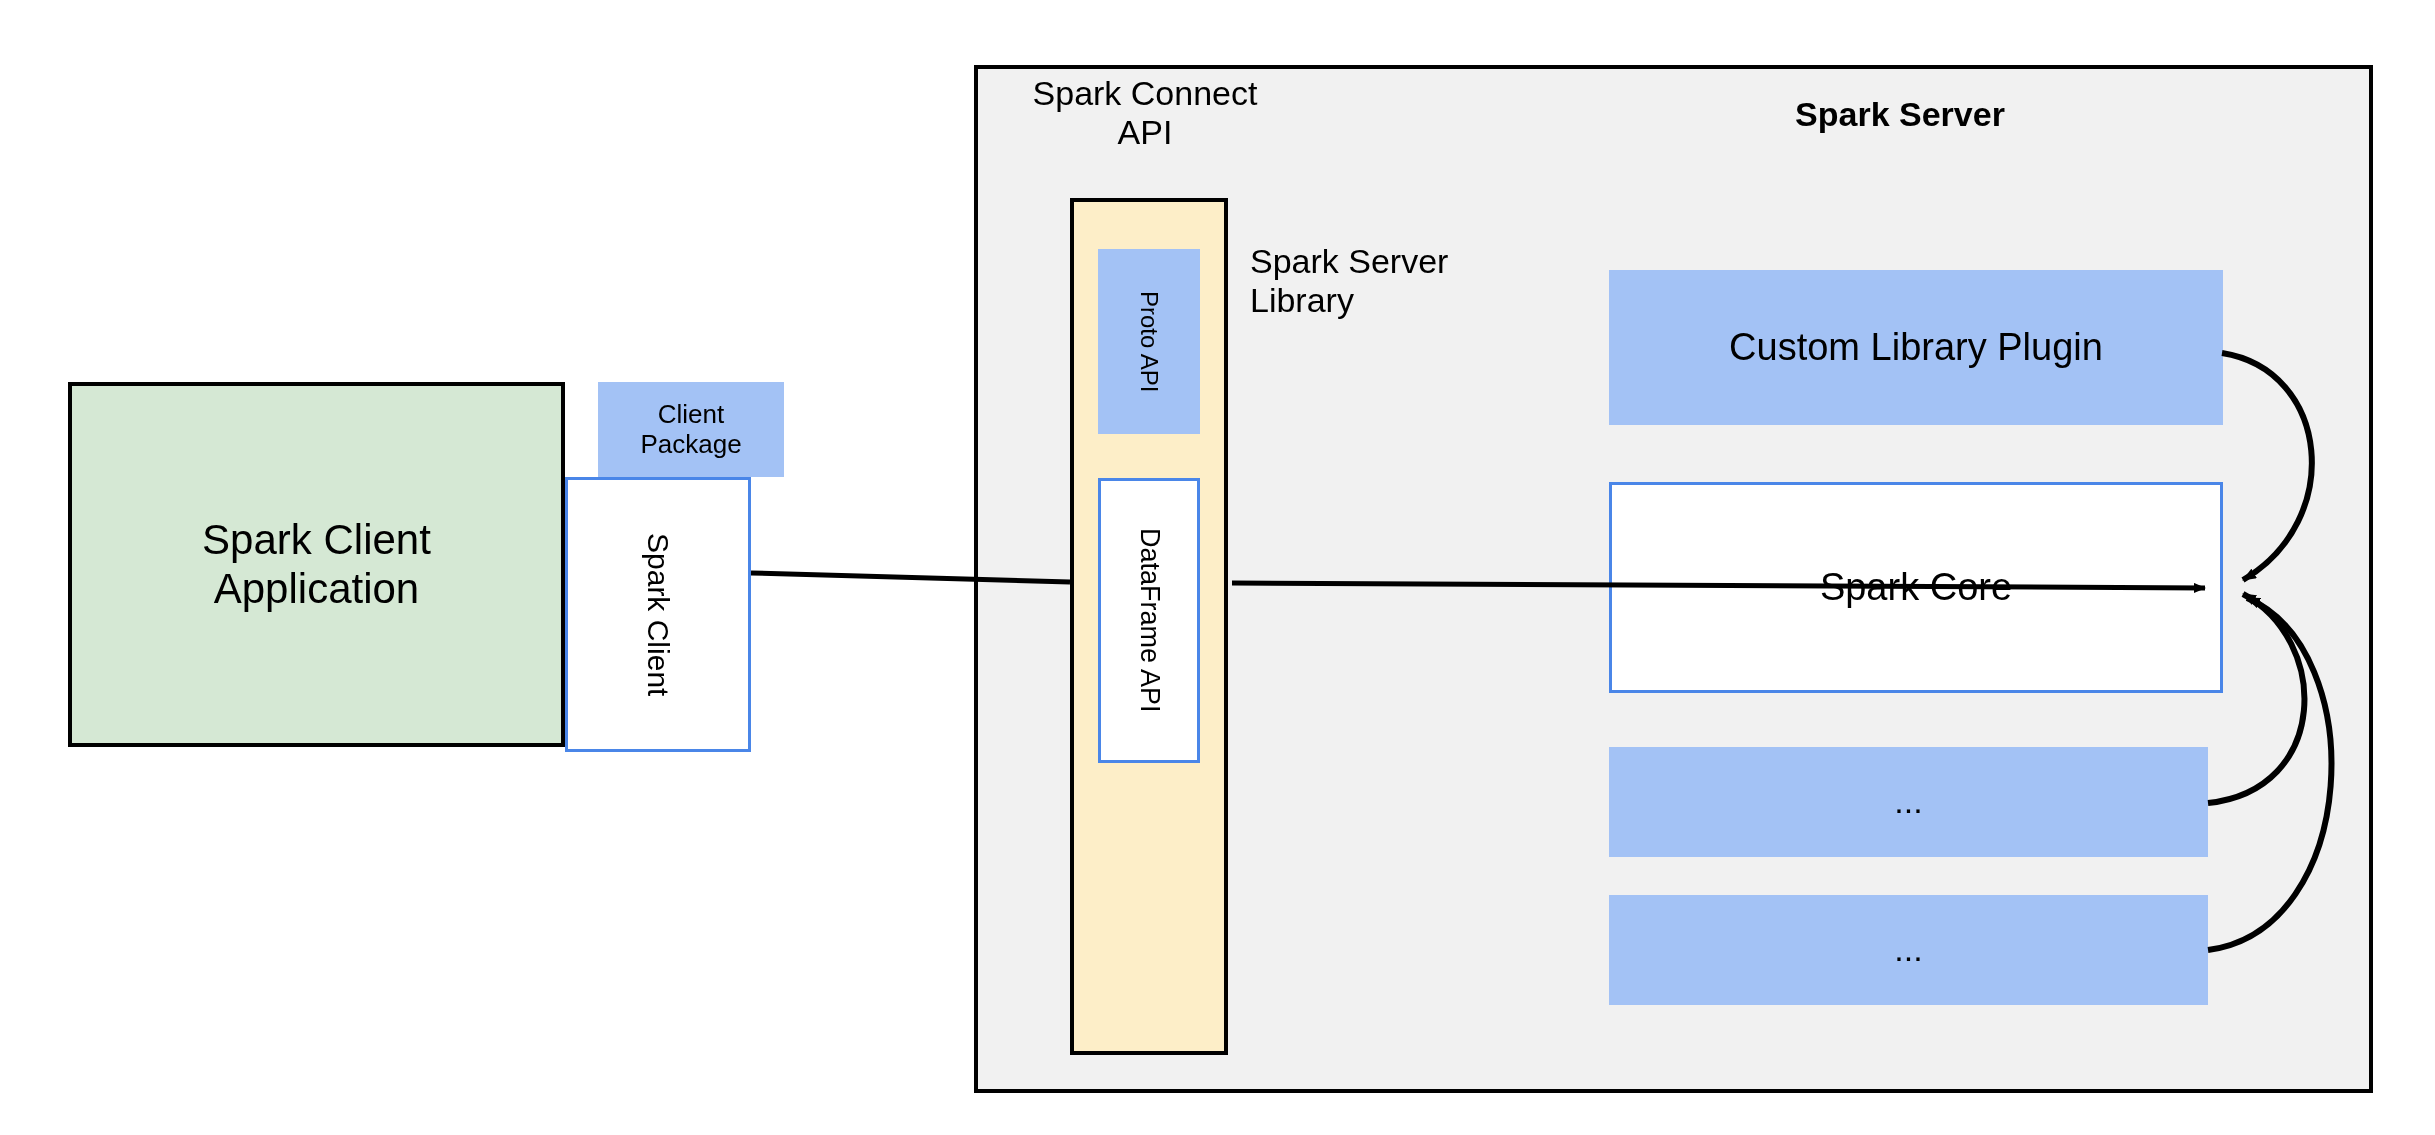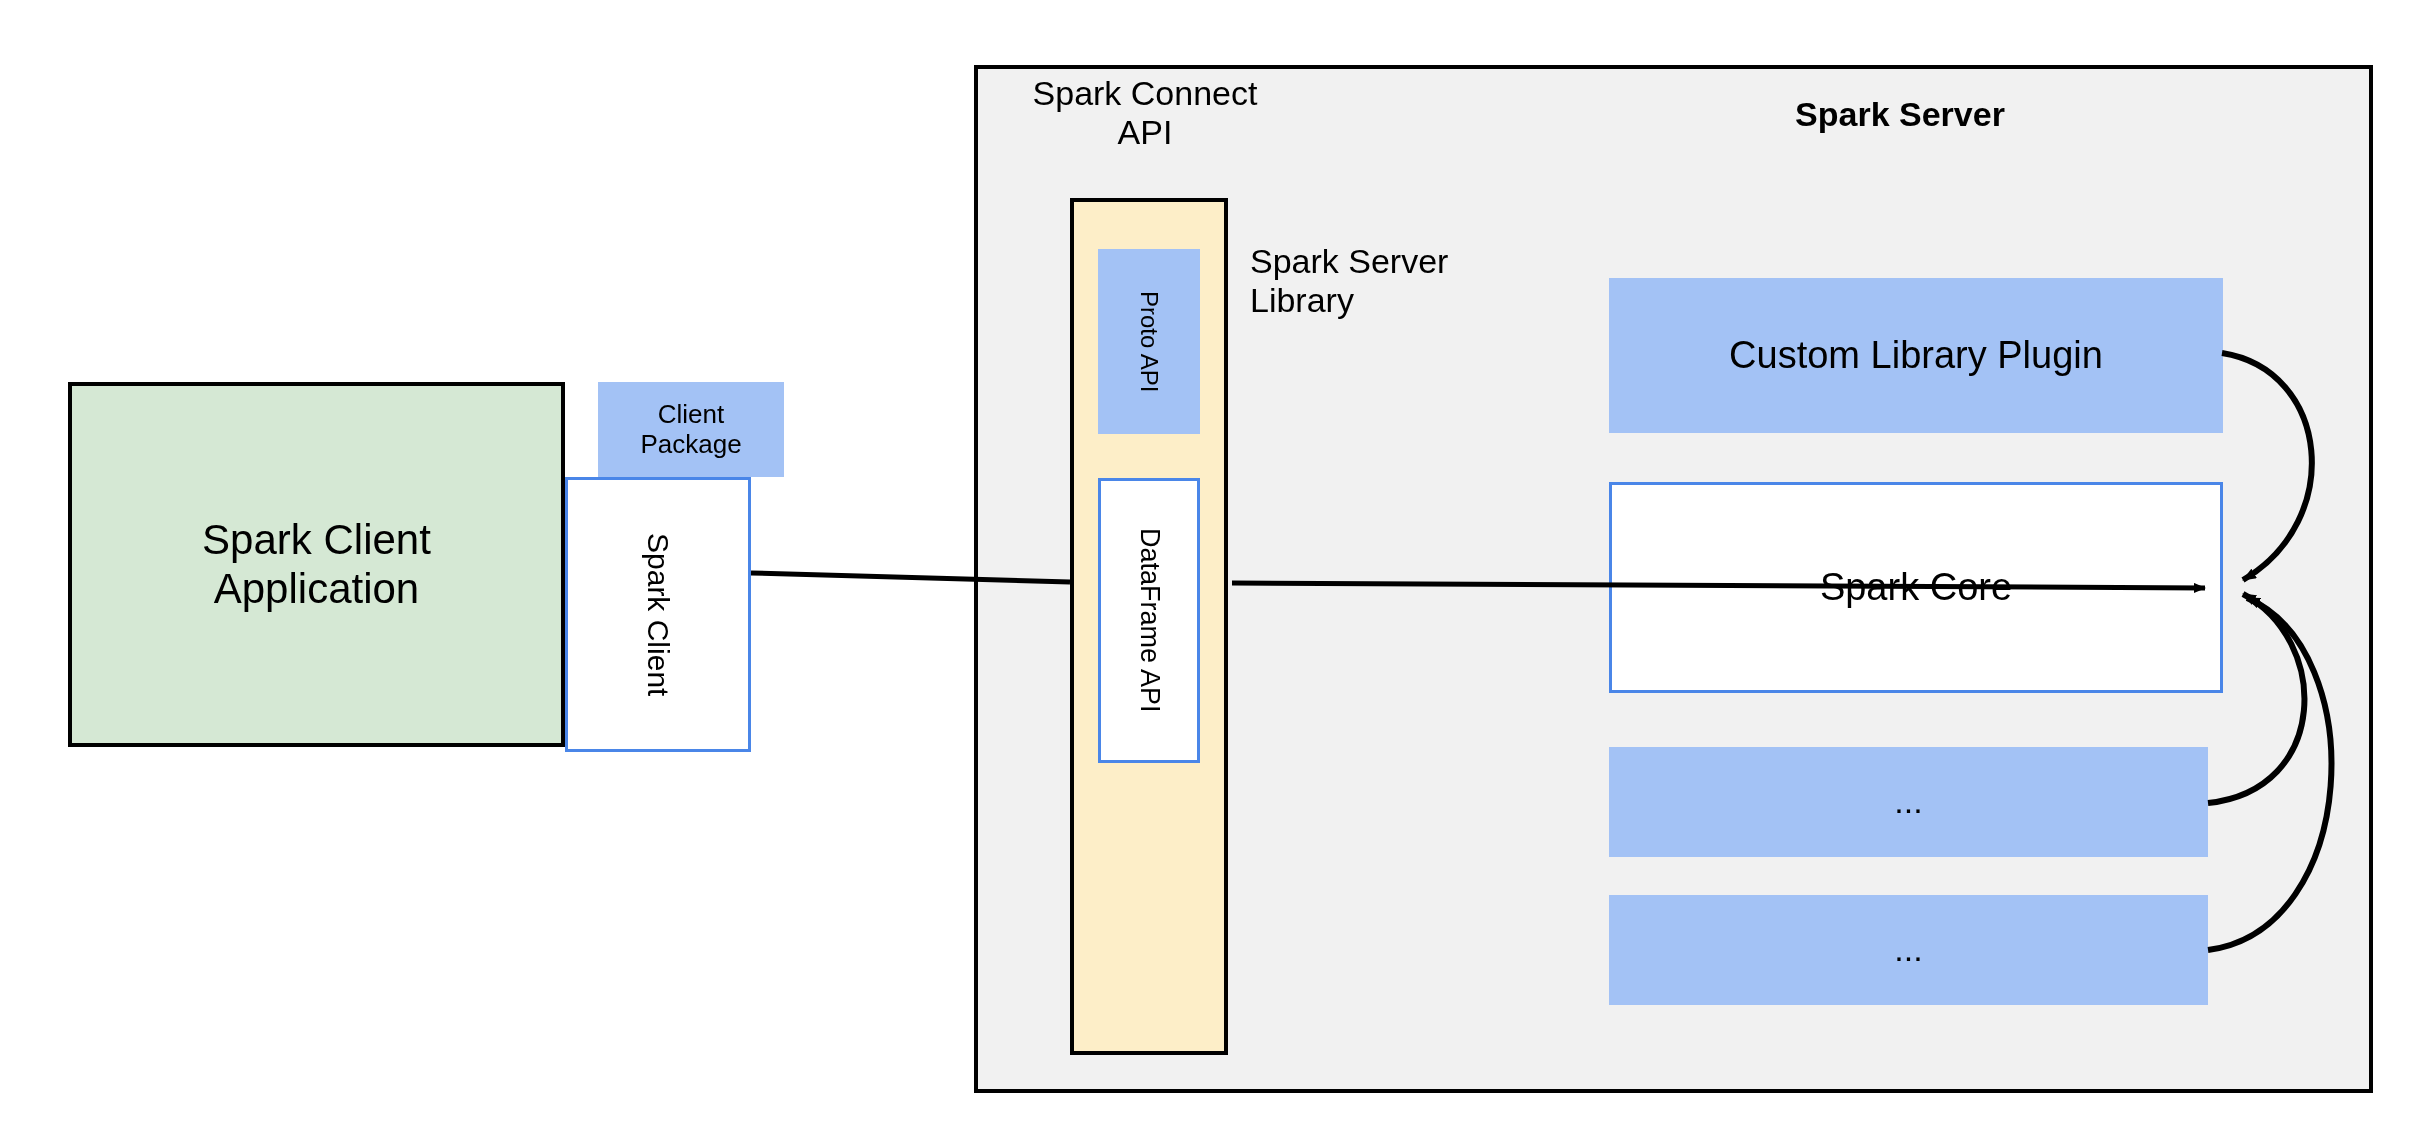--- a/index.html
+++ b/index.html
@@ -154,7 +154,7 @@
   
   #custom-library-plugin-box {
     left: 1609px;
-    top: 278px;
+    top: 270px;
     width: 614px;
     height: 155px;
     background: #a3c2f5;

